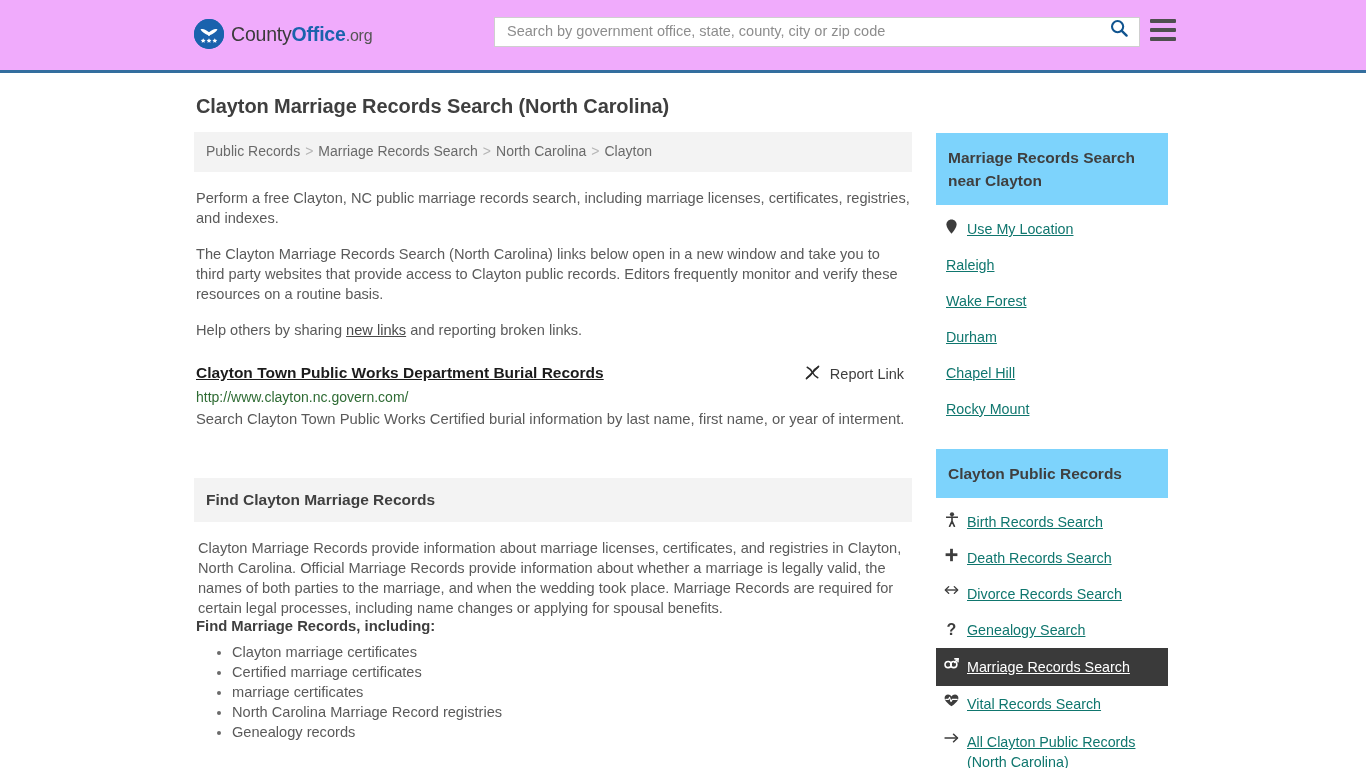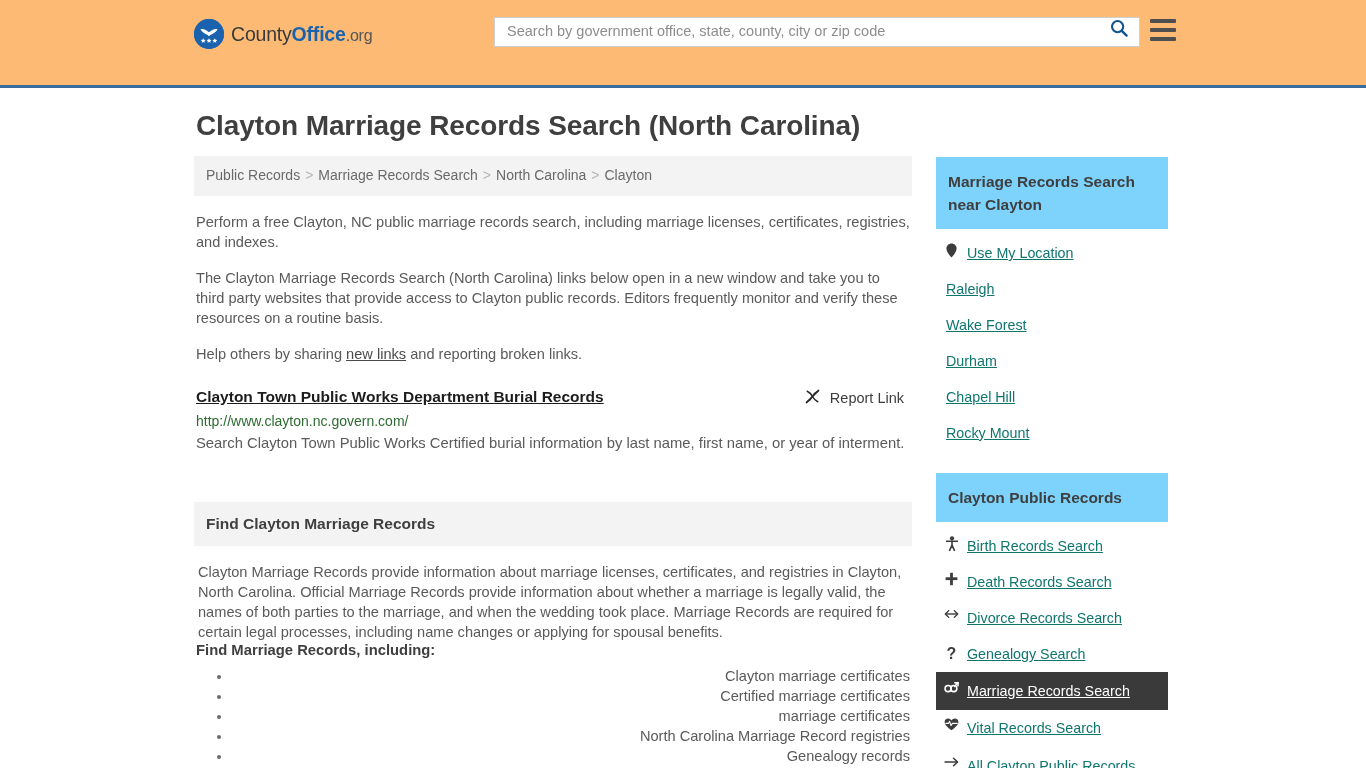--- a/index.html
+++ b/index.html
@@ -17,8 +17,8 @@
 
   
   .site-header {
-    height: 88px;
-    background: #fdba74;
+    height: 73px;
+    background: #f0abfc;
     border-bottom: 3px solid #336e9e;
     display: flex;
     align-items: center;

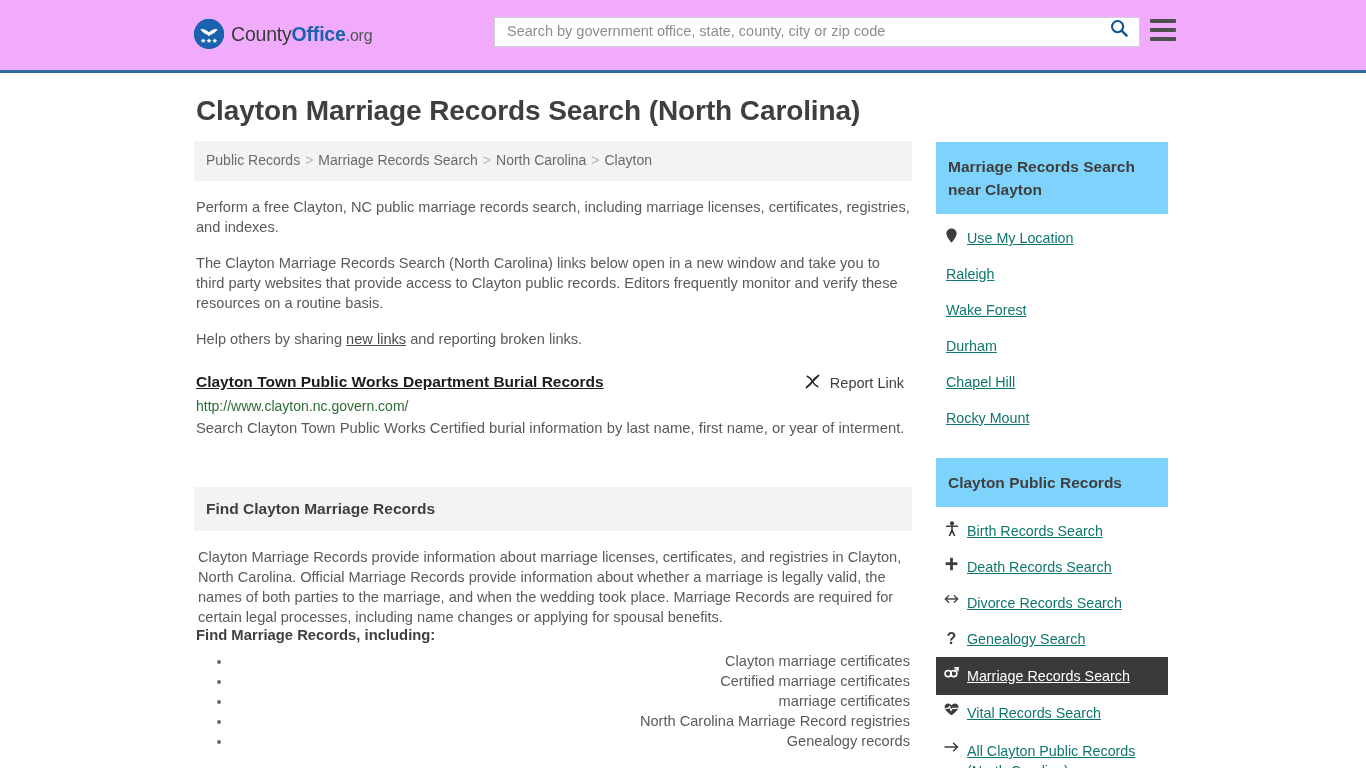--- a/index.html
+++ b/index.html
@@ -110,7 +110,7 @@
     position: relative;
   }
   .page-title {
-    font-size: 28px;
+    font-size: 20px;
     font-weight: bold;
     color: #3f3f3f;
     margin: 22px 0 0 0;

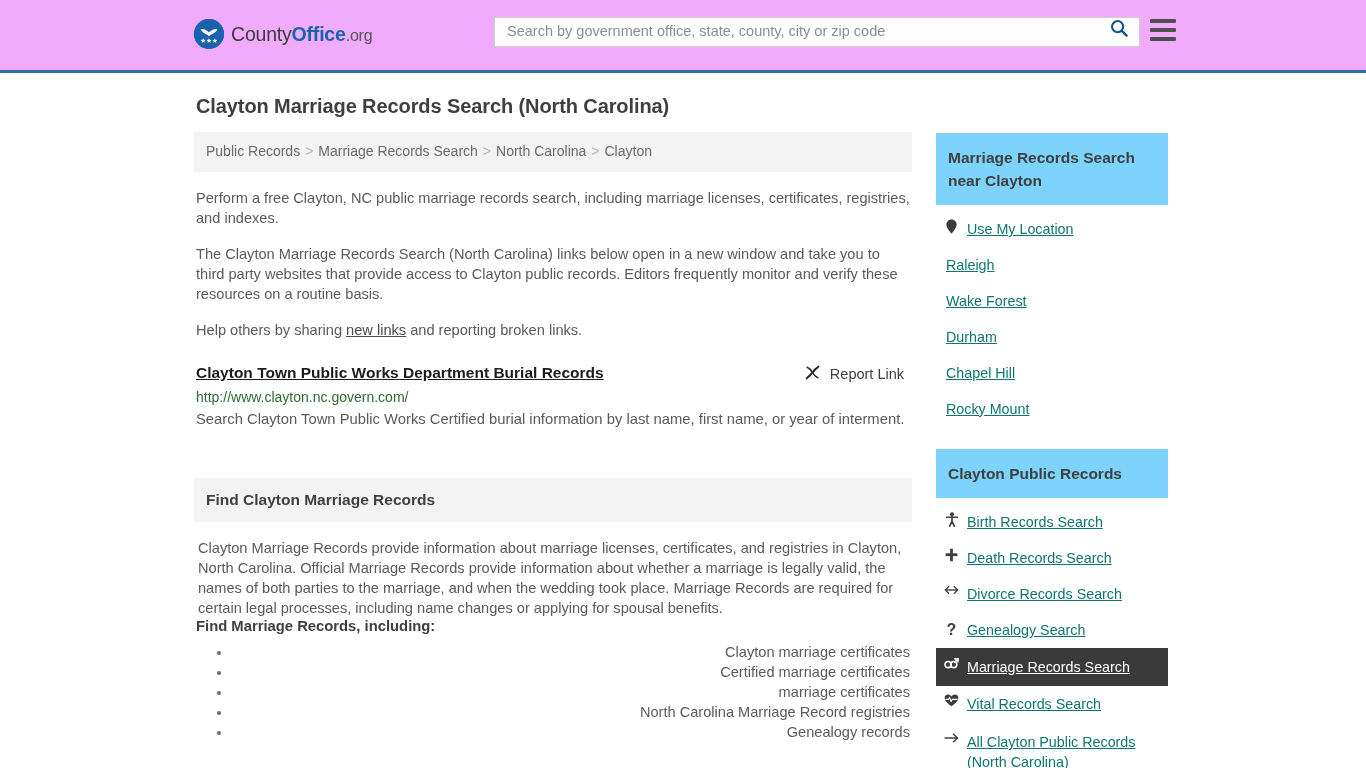--- a/index.html
+++ b/index.html
@@ -210,7 +210,6 @@
     color: #5a5a5a;
     margin: 0;
     padding: 0;
-    text-align: right;
   }
   ul.bullets li::marker { color: #6a6a6a; font-size: 13px; }
 

